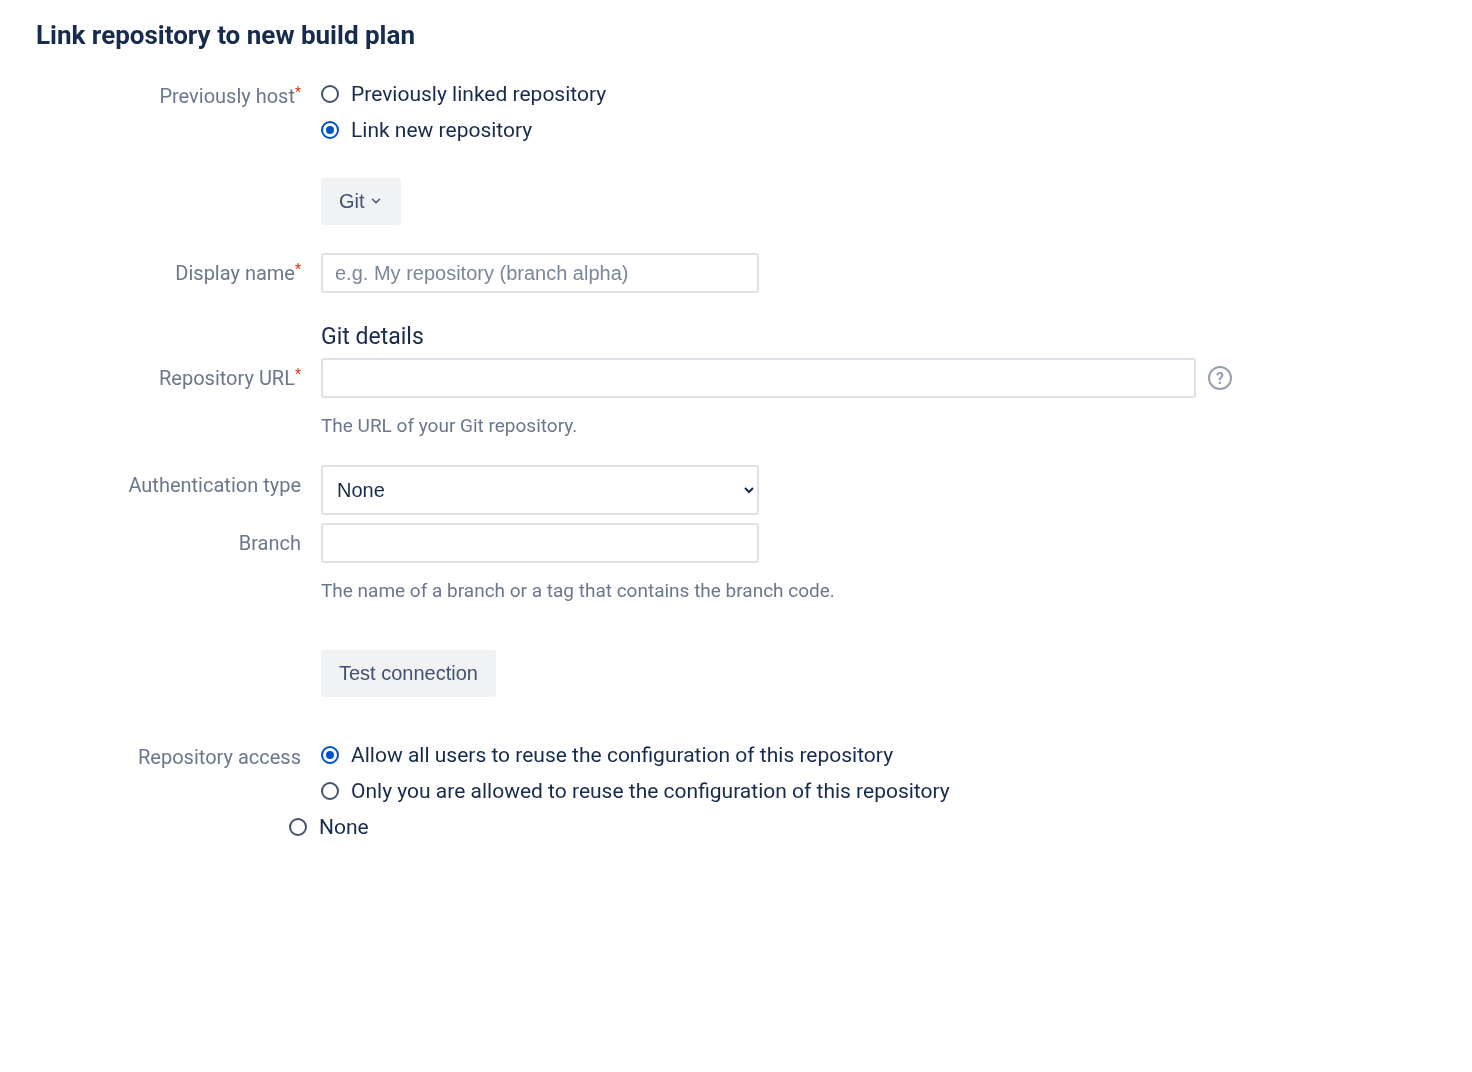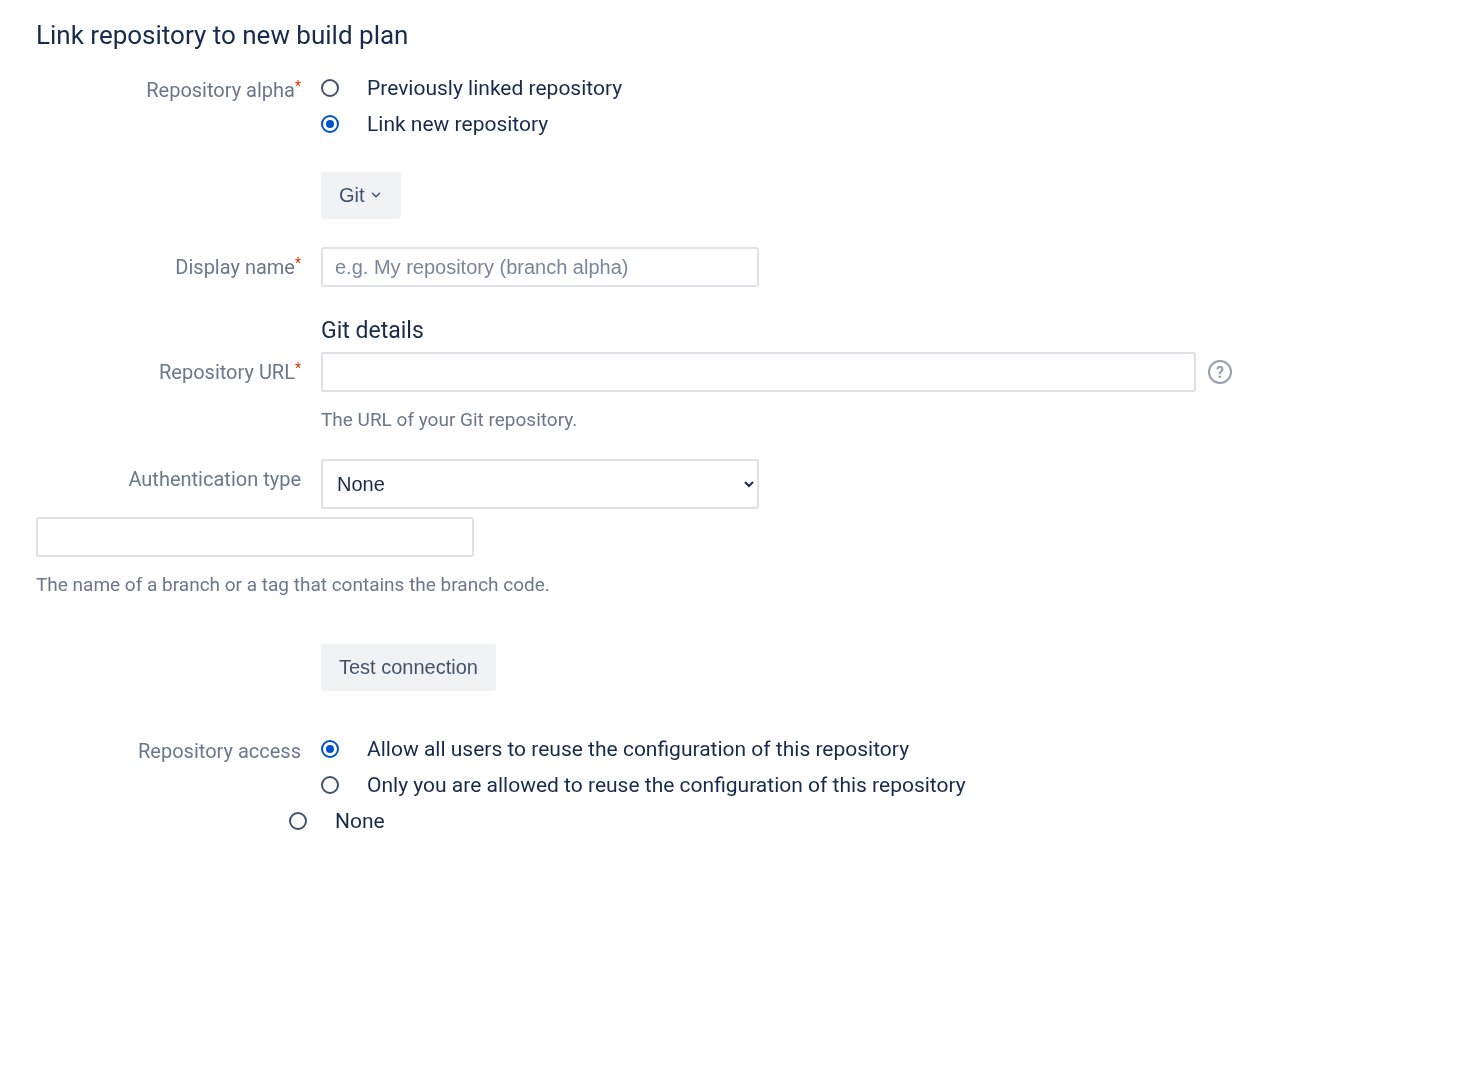--- a/index.html
+++ b/index.html
@@ -13,9 +13,9 @@
   }
   h2.page-title {
     font-size: 26px;
-    font-weight: 400;
-    color: #172B4D;
-    margin: 0 0 20px 0;
+    font-weight: 700;
+    color: #172B4D;
+    margin: 0 0 26px 0;
   }
   h3.sub-title {
     font-size: 23px;

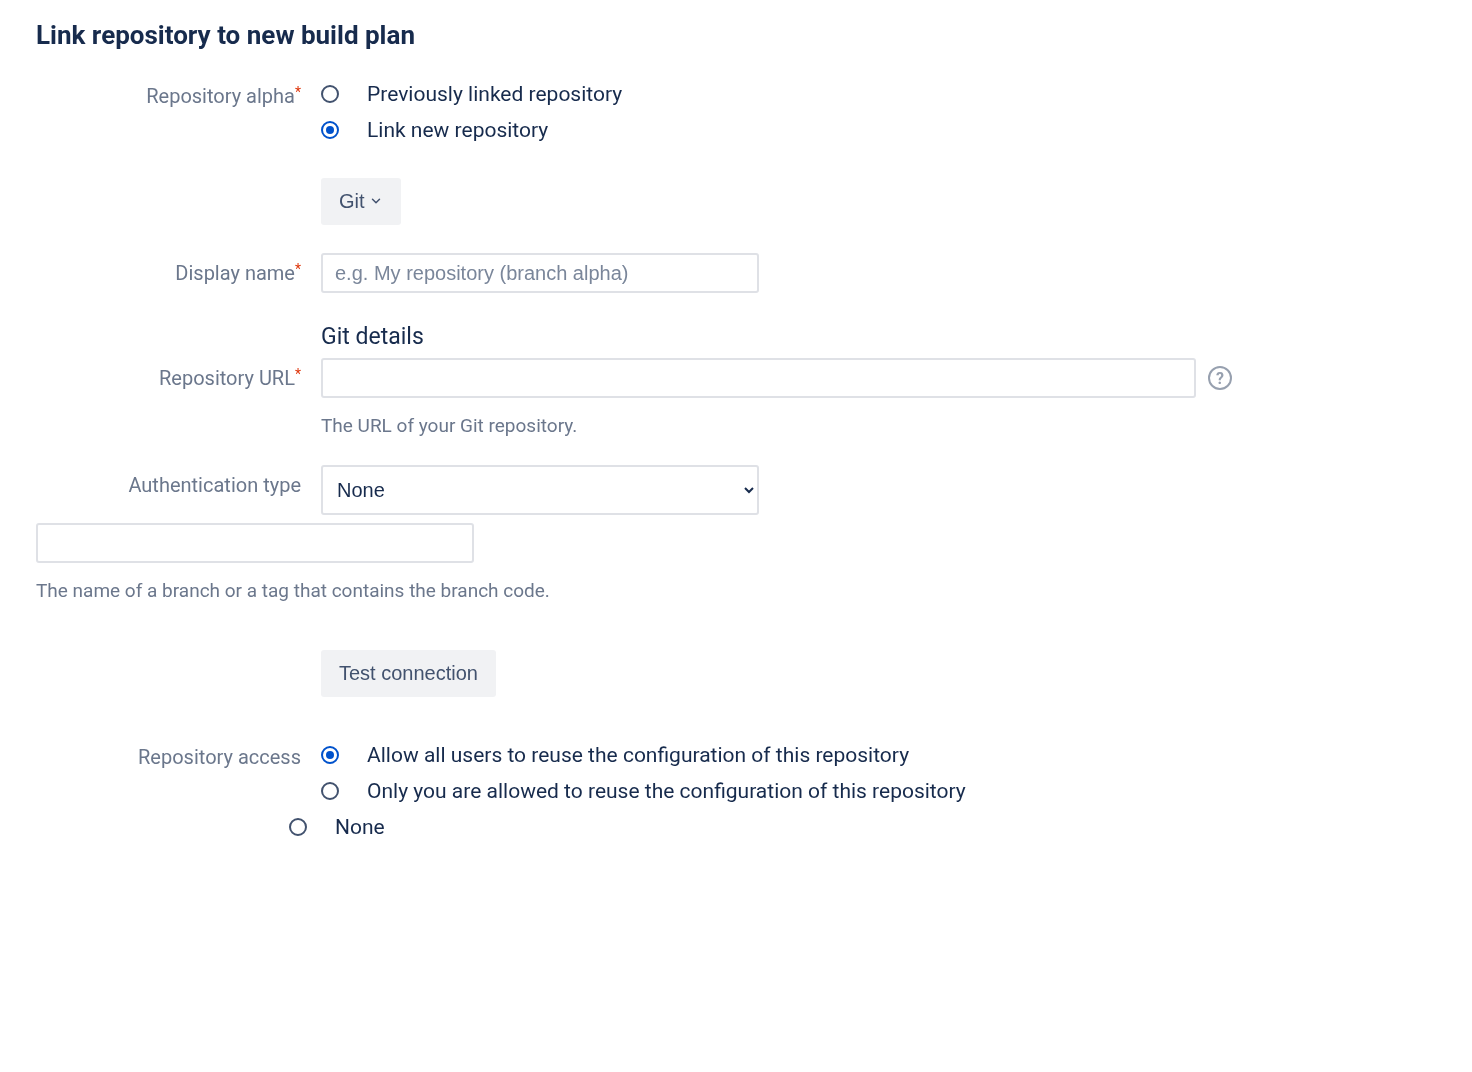--- a/index.html
+++ b/index.html
@@ -125,7 +125,7 @@
 
 <div class="form-row">
   <div class="form-label">
-    <span>Repository alpha</span><span class="req">*</span>
+    <span>Previously host</span><span class="req">*</span>
   </div>
   <div class="form-content">
     <div class="radio-line">

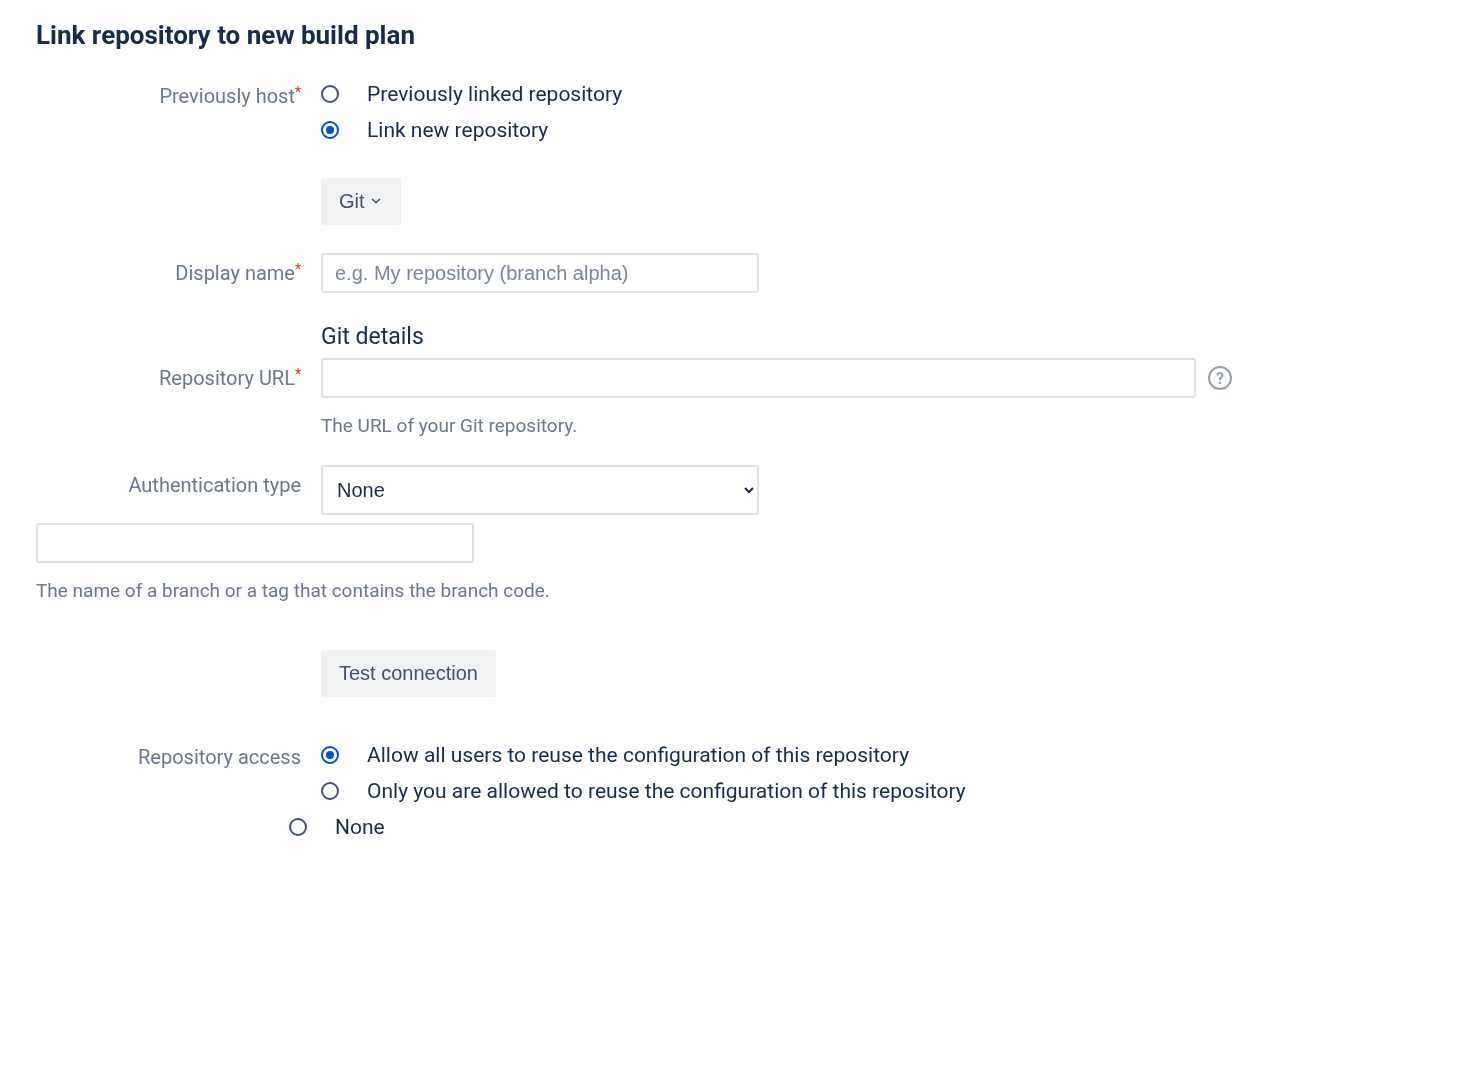--- a/index.html
+++ b/index.html
@@ -42,7 +42,7 @@
   .radio-line {
     display: flex;
     align-items: center;
-    gap: 28px;
+    gap: 12px;
     padding: 6px 0;
     cursor: pointer;
   }

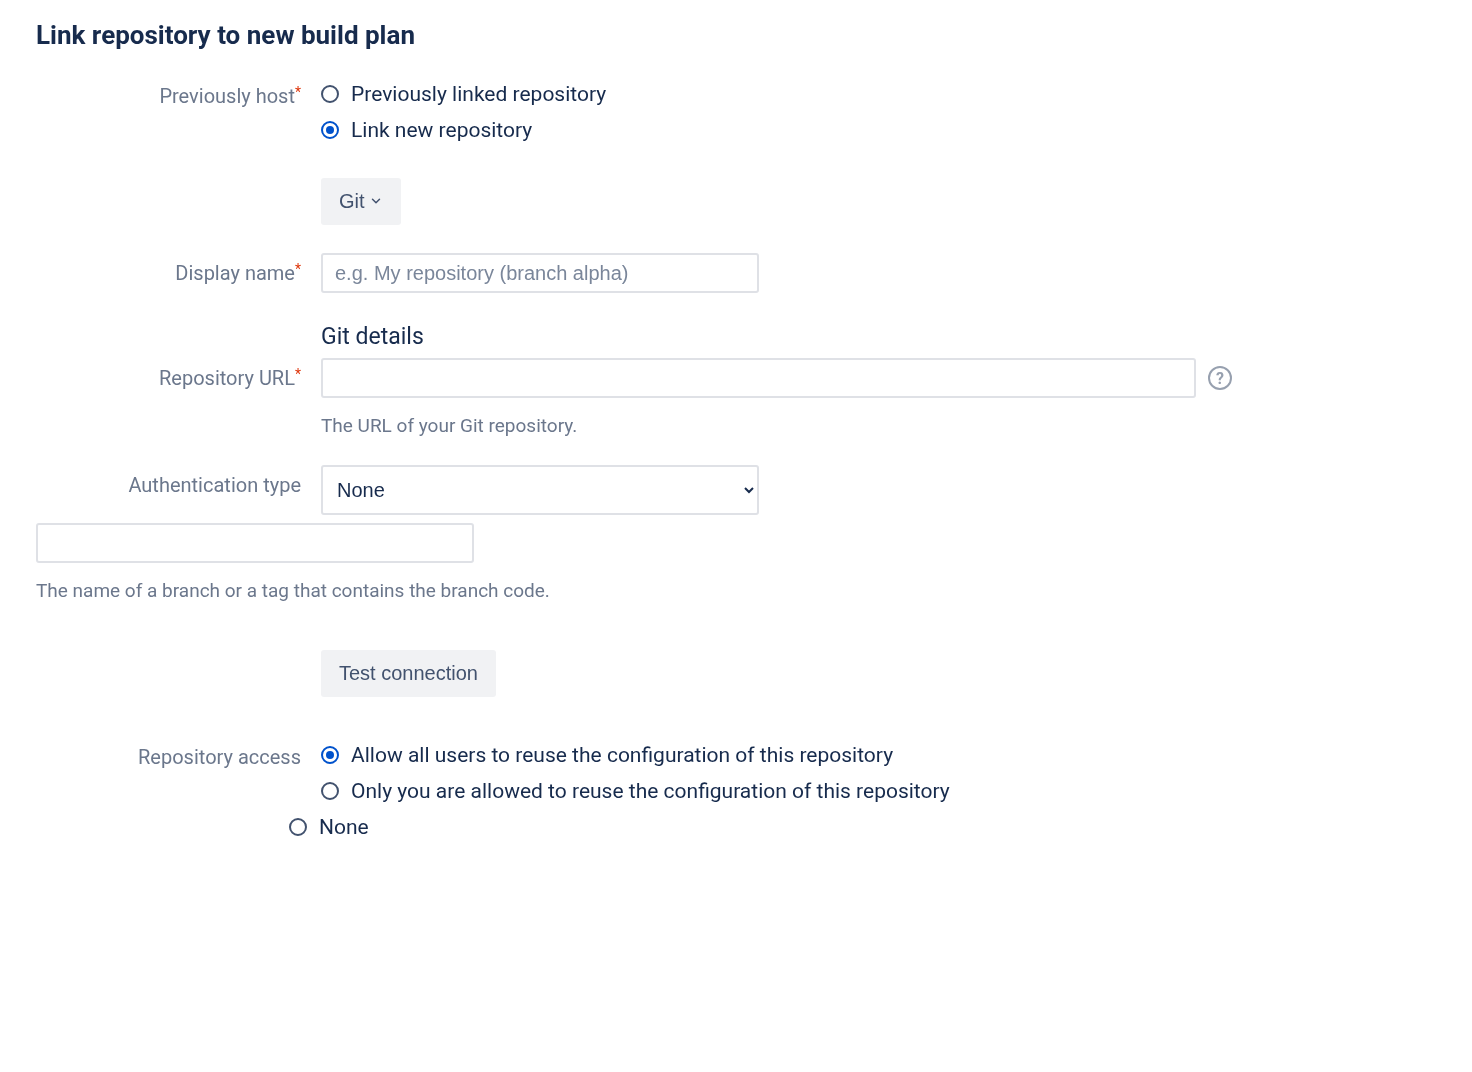--- a/index.html
+++ b/index.html
@@ -189,6 +189,9 @@
 </div>
 
 <div class="form-row">
+  <div class="form-label">
+    <span>Branch</span>
+  </div>
   <div class="form-content">
     <input type="text" class="text-input" style="">
     <div class="helper-text">The name of a branch or a tag that contains the branch code.</div>

